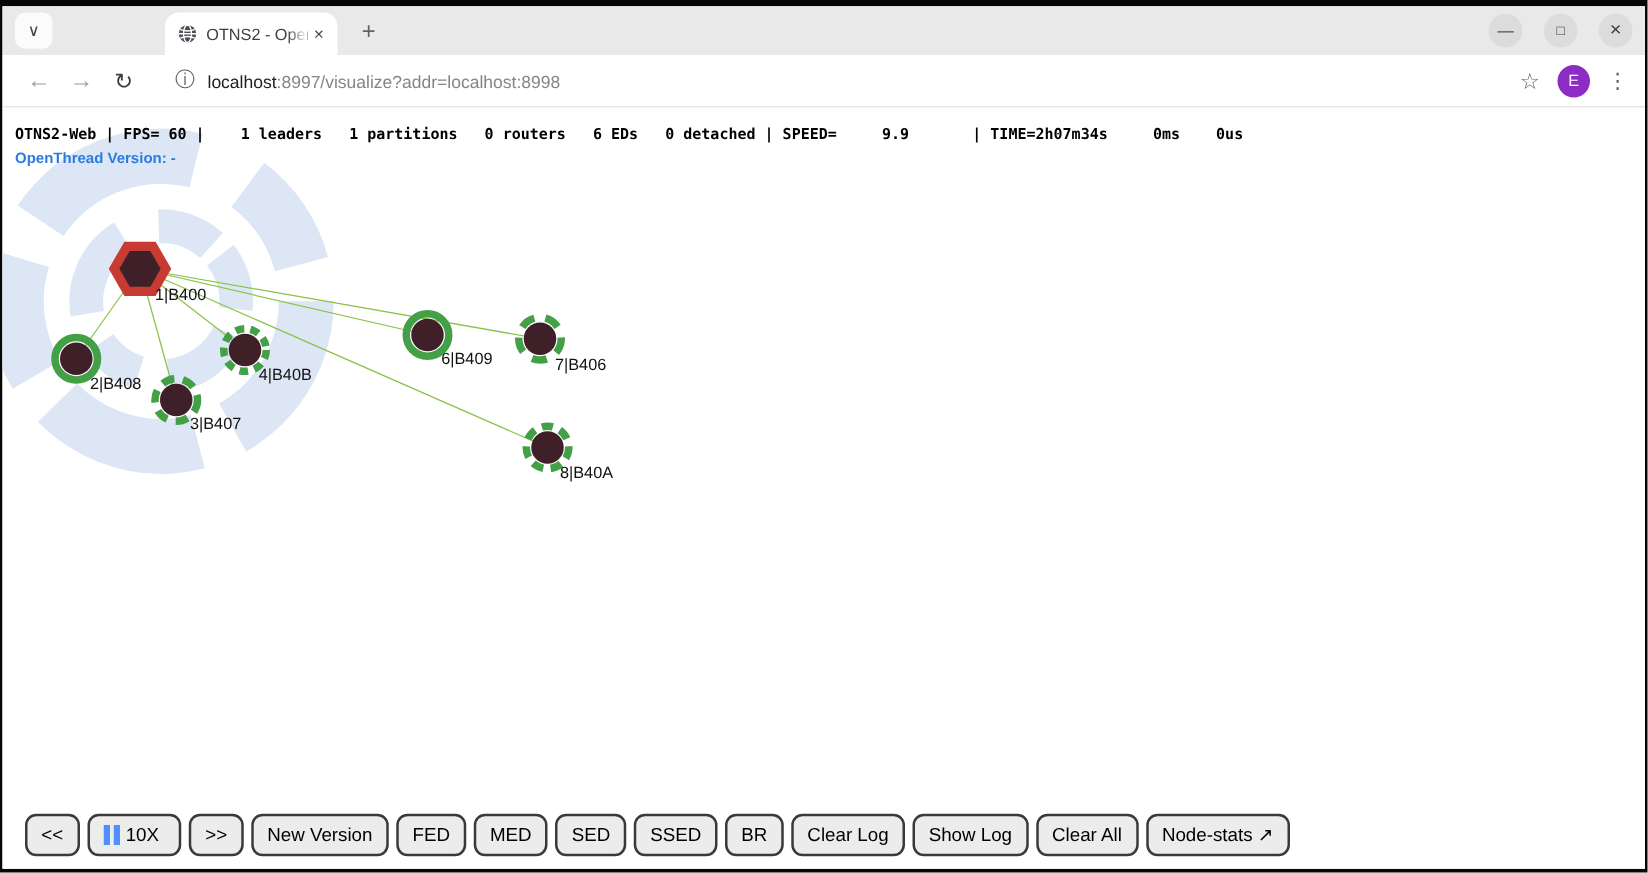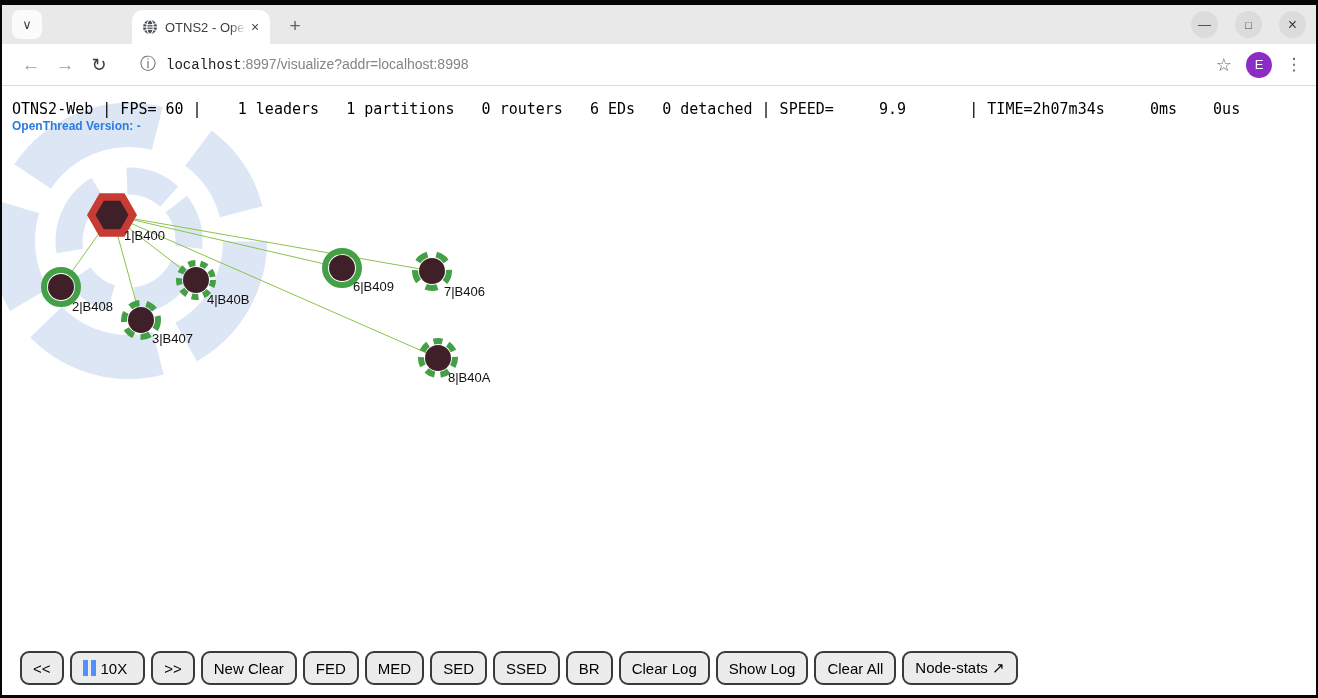--- a/index.html
+++ b/index.html
@@ -28,7 +28,7 @@
   .omnibox { flex:1; display:flex; align-items:center; height:32px; border-radius:16px; padding:0 10px; }
   .site-info { font-size:16px; color:#5f6368; margin:0 10px 0 14px; cursor:pointer; }
   .url { font-size:14px; white-space:nowrap; overflow:hidden; }
-  .url .host { color:#202124;font-family:Liberation Mono, monospace; }
+  .url .host { color:#202124; }
   .url .rest { color:#80868b;text-align:right; }
   .bookmark-star { font-size:18px; color:#5f6368; margin:0 14px; cursor:pointer; }
   .avatar { width:26px; height:26px; border-radius:50%; background:#8d2bc5; color:#fff; font-size:13px; display:flex; align-items:center; justify-content:center; margin-right:12px; cursor:pointer; }

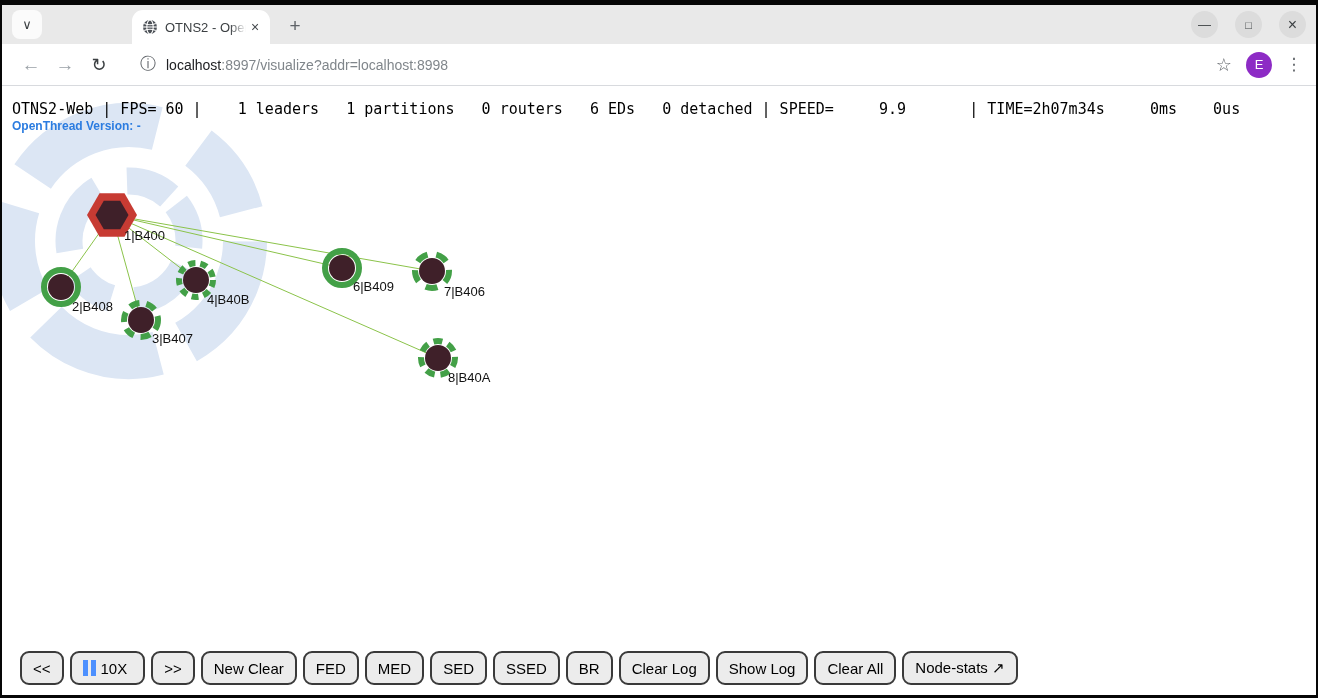--- a/index.html
+++ b/index.html
@@ -37,7 +37,7 @@
   
   .content { position:relative; flex:1; background:#fff; overflow:hidden; }
   .watermark { position:absolute; left:-35px; top:0px; z-index:0; }
-  .statusline { position:absolute; left:10px; top:14px; z-index:3; font-family:"DejaVu Sans Mono","Liberation Mono",monospace; font-weight:normal; font-size:15px; color:#000; white-space:pre; }
+  .statusline { position:absolute; left:10px; top:14px; z-index:3; font-family:"DejaVu Sans Mono","Liberation Mono",monospace; font-weight:bold; font-size:12px; color:#000; white-space:pre; }
   .versionline { position:absolute; left:10px; top:33px; z-index:3; font-size:12px; color:#2b7ce0; cursor:pointer;font-weight:bold; }
   #graph-svg { position:absolute; left:0; top:0; z-index:2; }
 

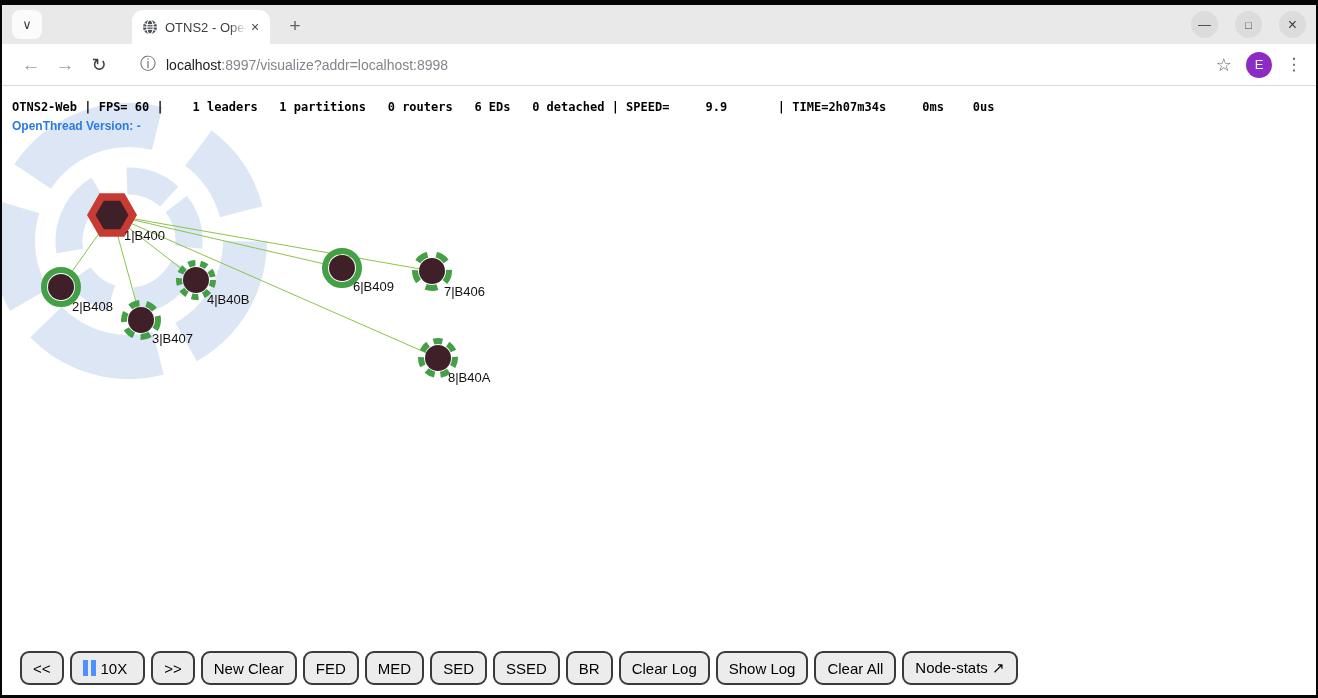--- a/index.html
+++ b/index.html
@@ -169,7 +169,7 @@
             <span>&gt;&gt;</span>
           </button>
           <button class="sim-btn">
-            <span>New Clear</span>
+            <span>New Version</span>
           </button>
           <button class="sim-btn">
             <span>FED</span>

